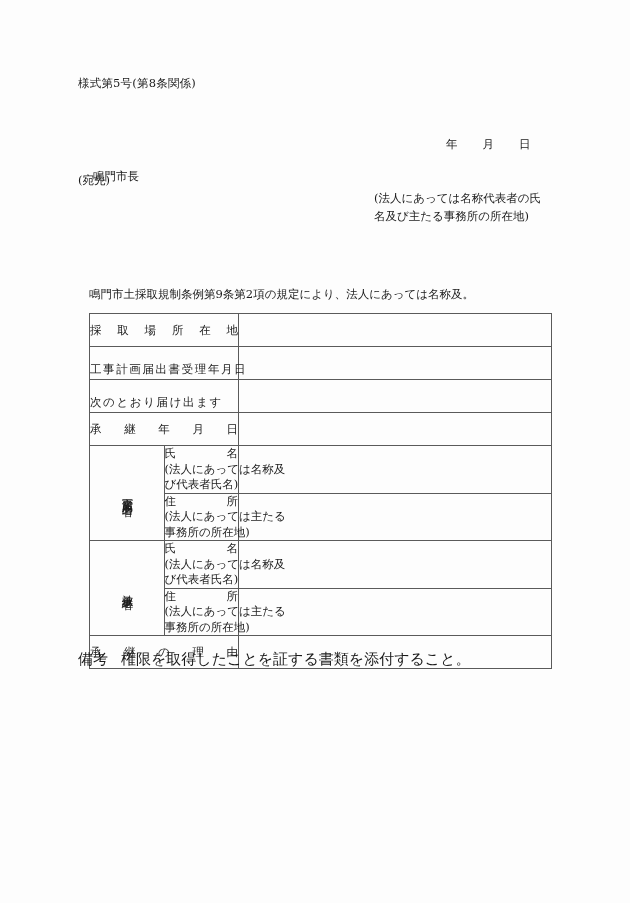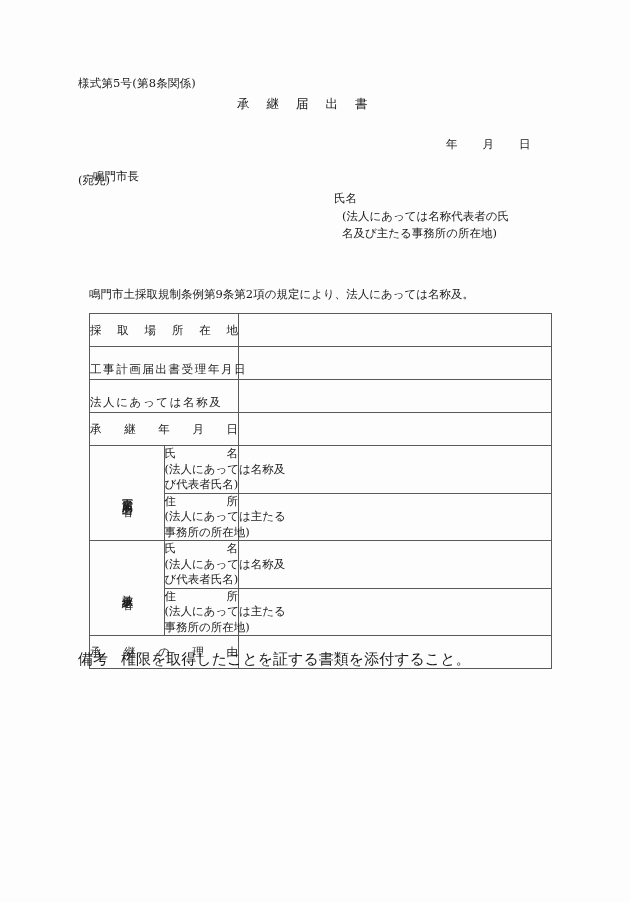--- a/index.html
+++ b/index.html
@@ -172,7 +172,6 @@
 
   <div class="form-no">様式第5号(第8条関係)</div>
 
-  <div class="doc-title">承継届出書</div>
 
   <div class="date-line">年月日</div>
 

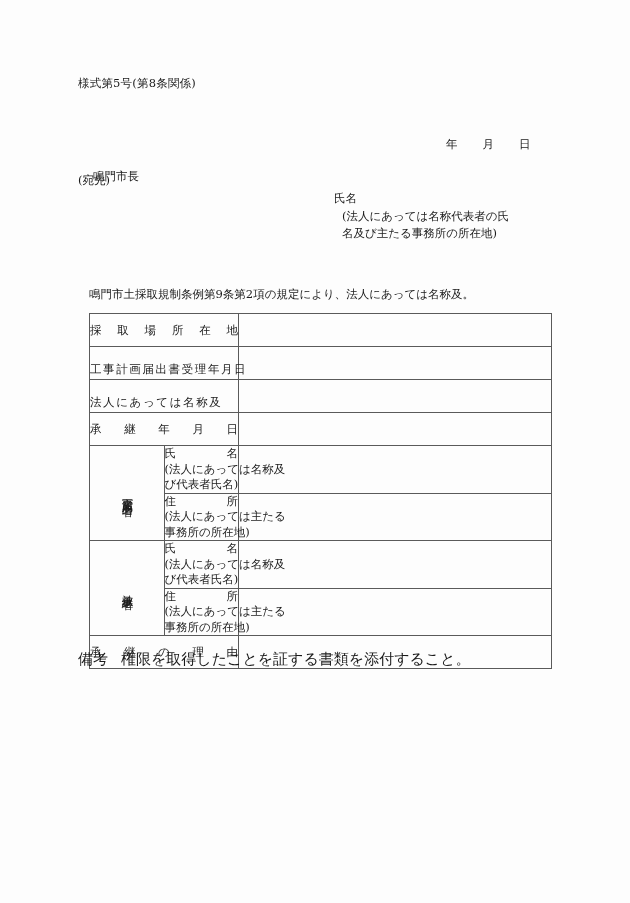--- a/index.html
+++ b/index.html
@@ -179,7 +179,6 @@
   <div class="addressee-name">鳴門市長</div>
 
   <div class="applicant">
-    <div>氏名</div>
     <div class="indent">(法人にあっては名称代表者の氏</div>
     <div class="indent">名及び主たる事務所の所在地)</div>
   </div>

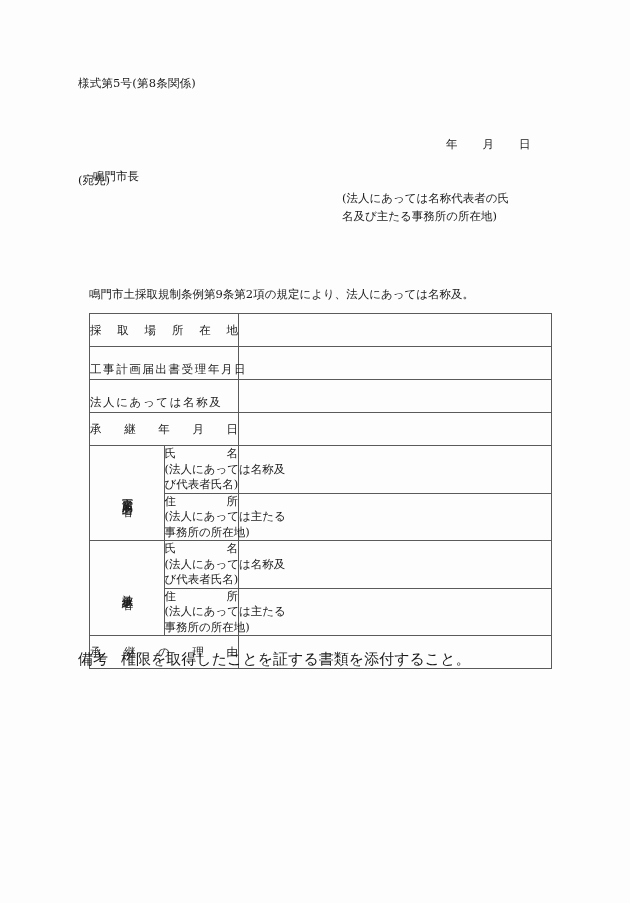--- a/index.html
+++ b/index.html
@@ -75,6 +75,7 @@
   }
   .applicant .indent {
     padding-left: 8px;
+    margin-left: 32px;
   }
 
   

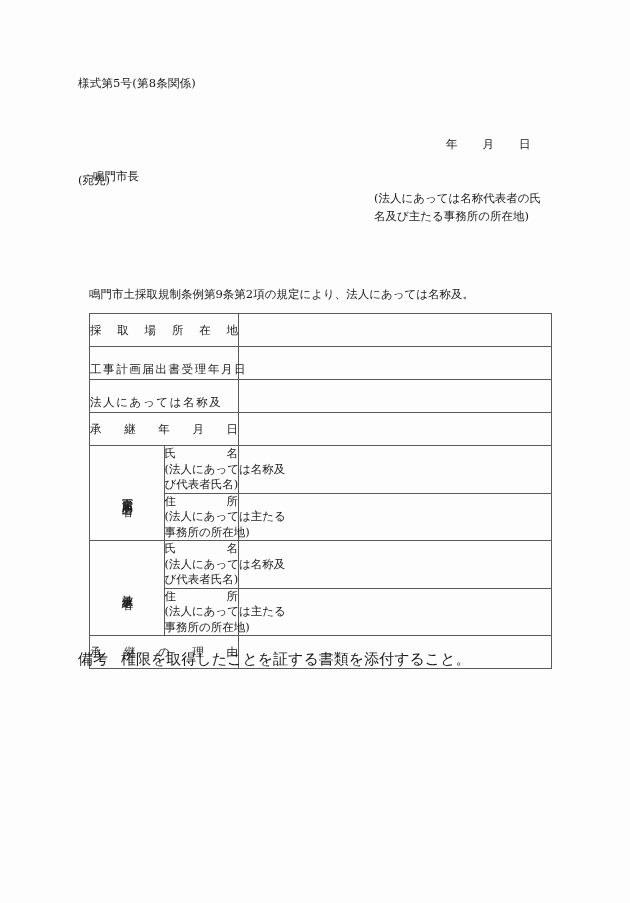--- a/index.html
+++ b/index.html
@@ -209,7 +209,7 @@
       </tr>
       <tr>
         <td class="lbl-wide" colspan="2">
-          <div class="packed">法人にあっては名称及</div>
+          <div class="packed">次のとおり届け出ます</div>
         </td>
         <td class="entry"></td>
       </tr>

